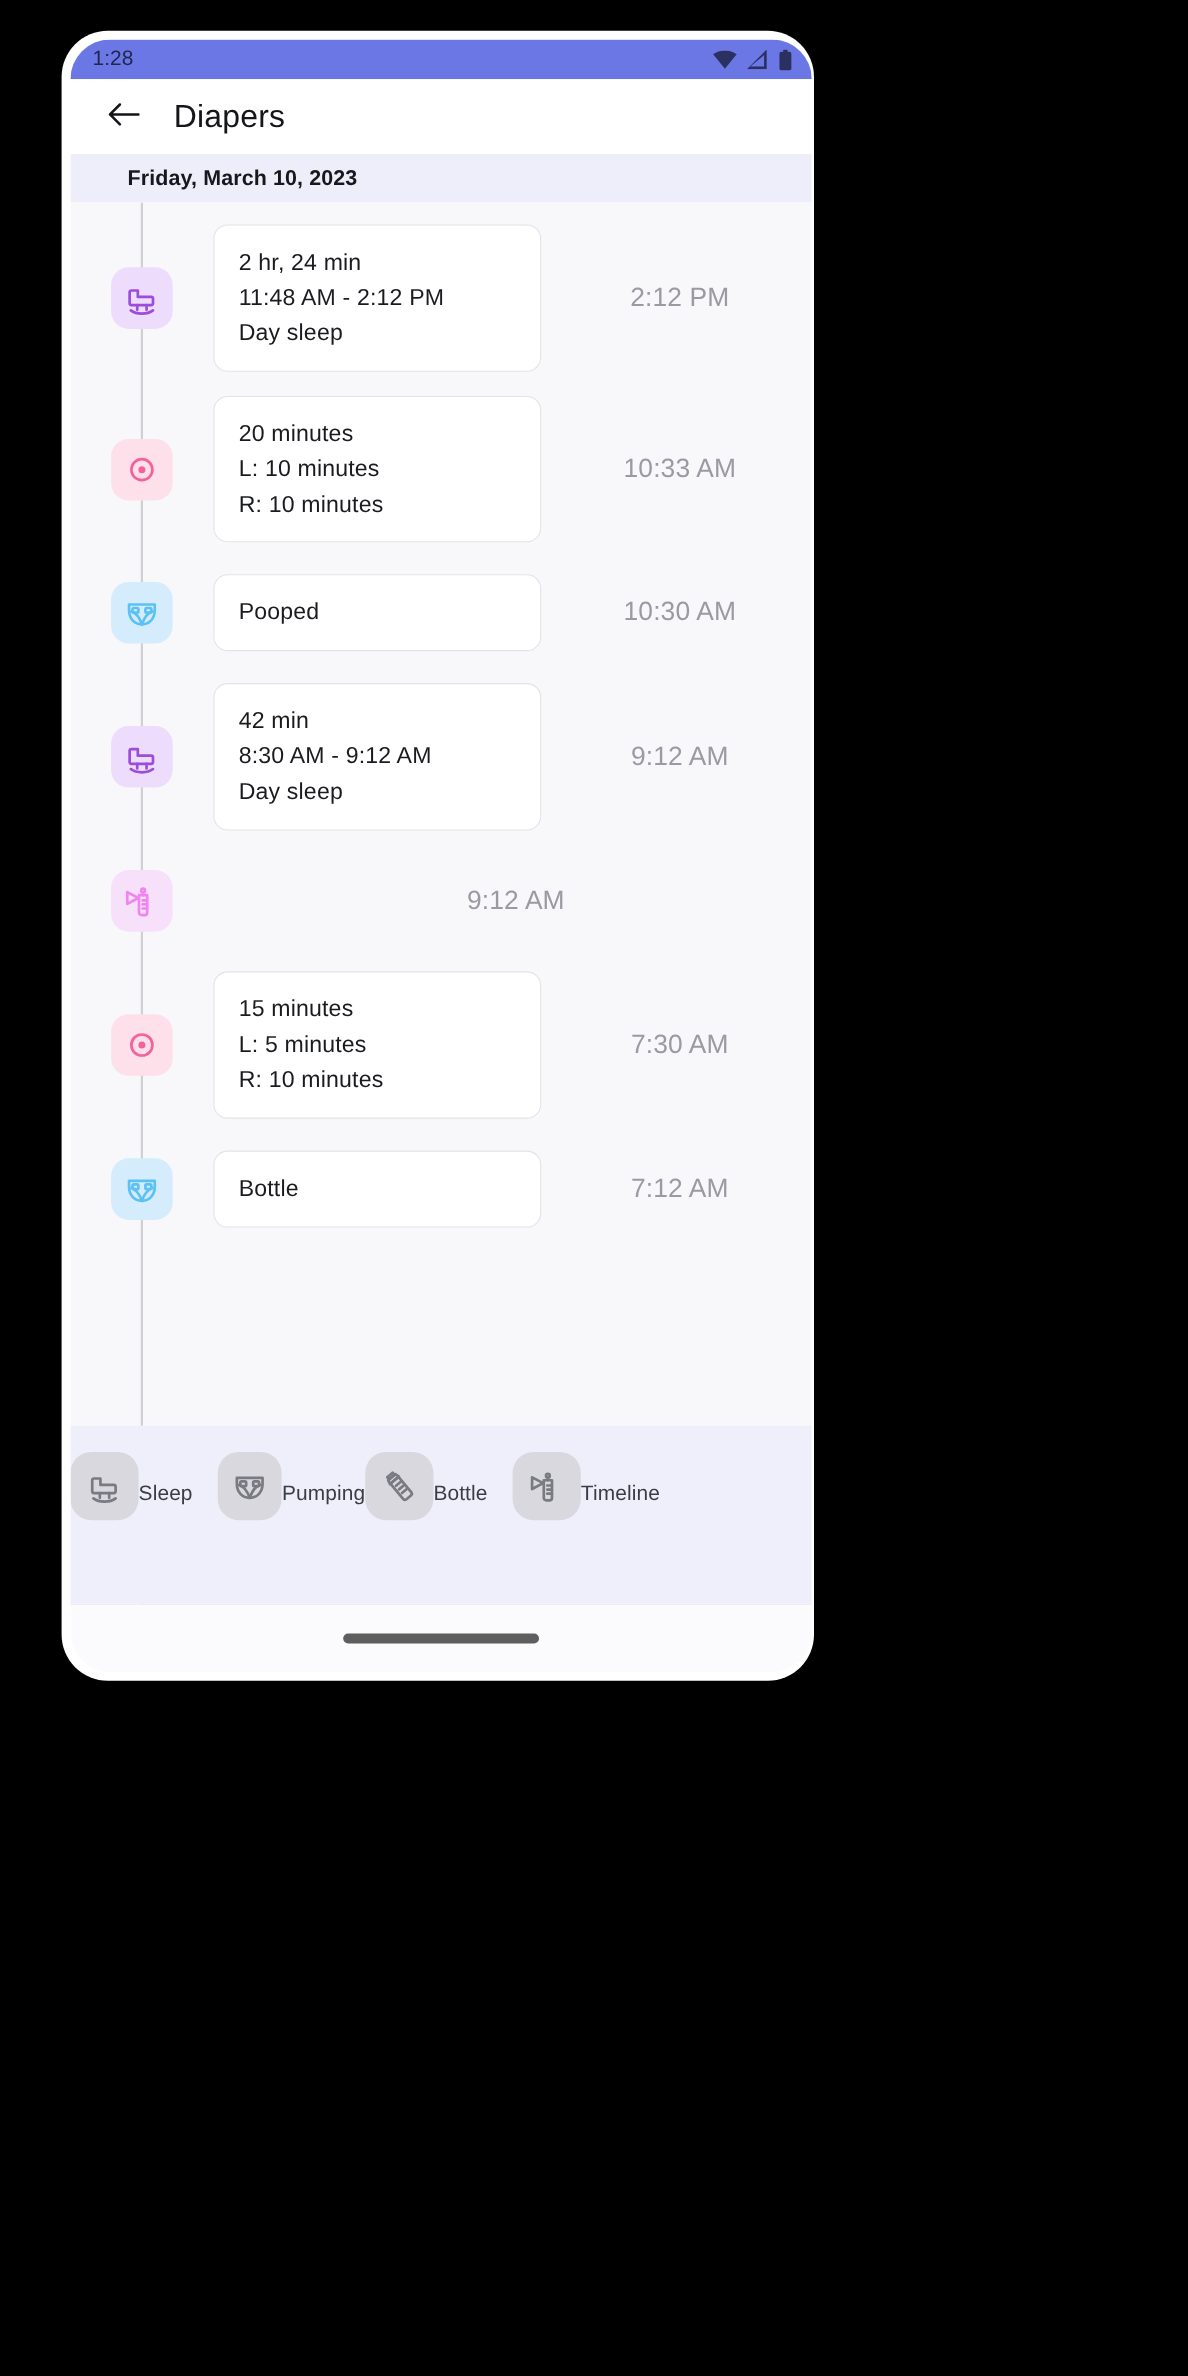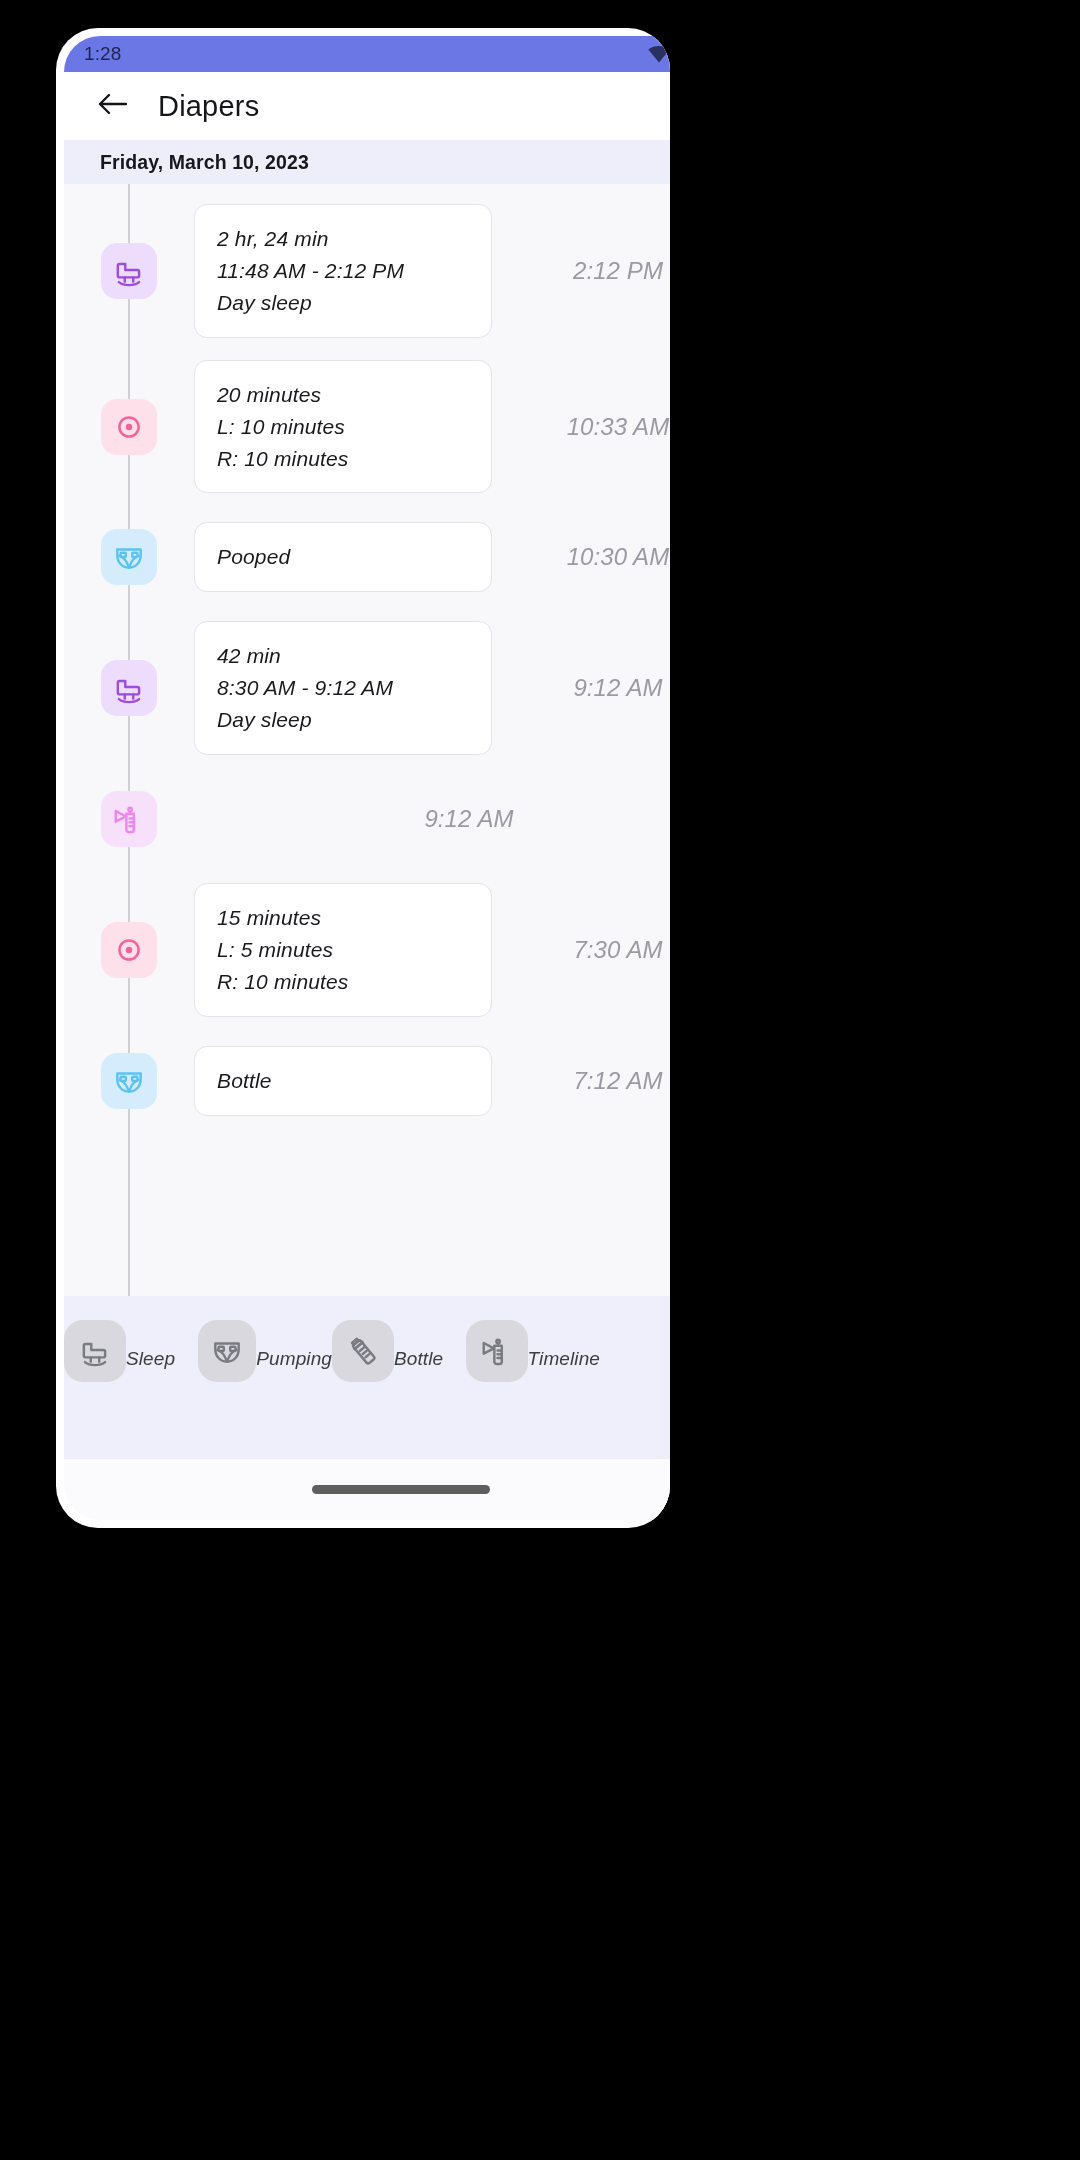--- a/index.html
+++ b/index.html
@@ -14,7 +14,7 @@
   #phone-frame {
     position: absolute;
     left: 56px; top: 28px;
-    width: 614px; height: 1500px;
+    width: 684px; height: 1500px;
     background: #ffffff;
     border-radius: 42px;
     box-shadow: 0 0 0 0 #000;

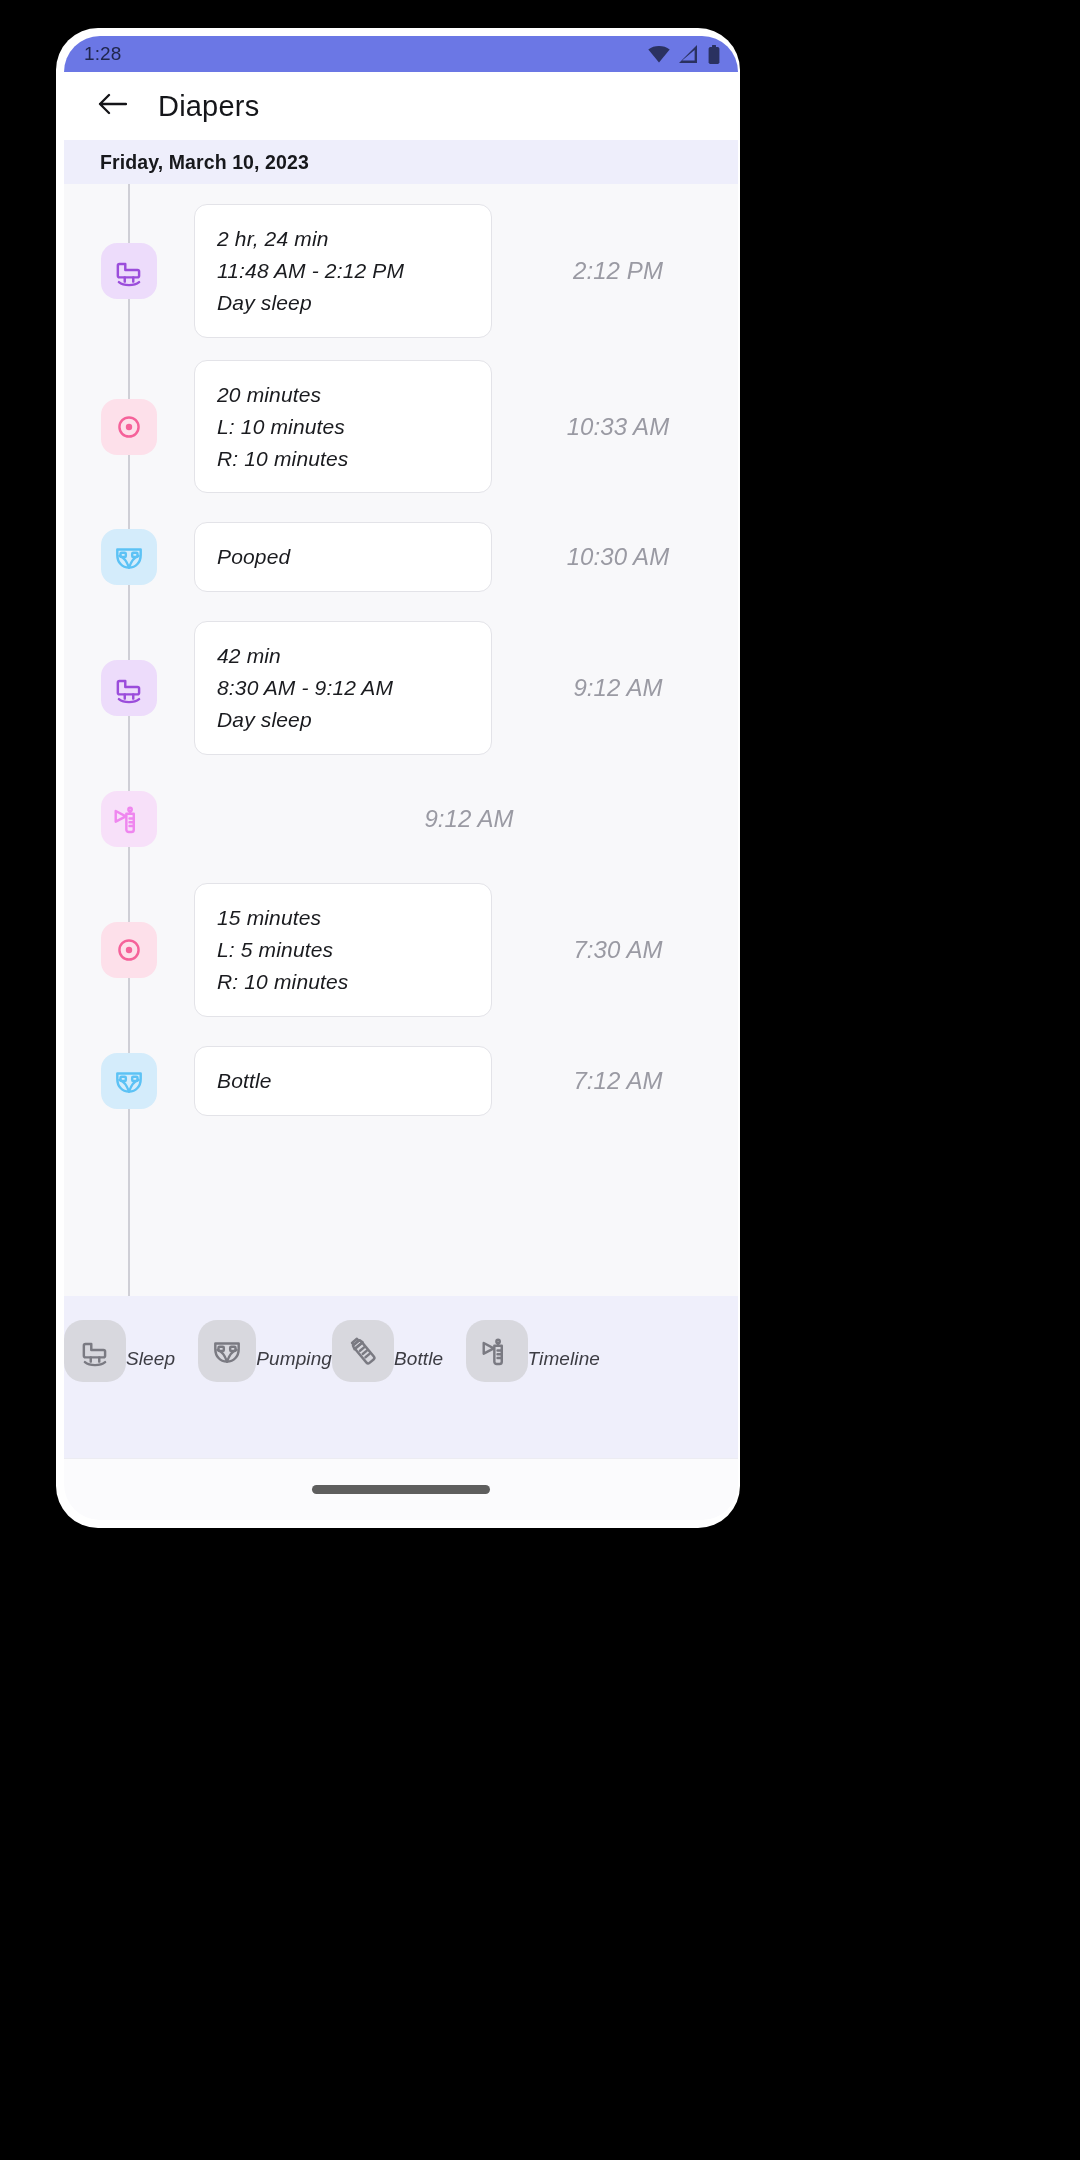--- a/index.html
+++ b/index.html
@@ -82,7 +82,7 @@
     height: 44px;
     display: flex;
     align-items: center;
-    padding-left: 36px;
+    padding-left: 52px;
     flex: 0 0 auto;
   }
   #date-header-label {

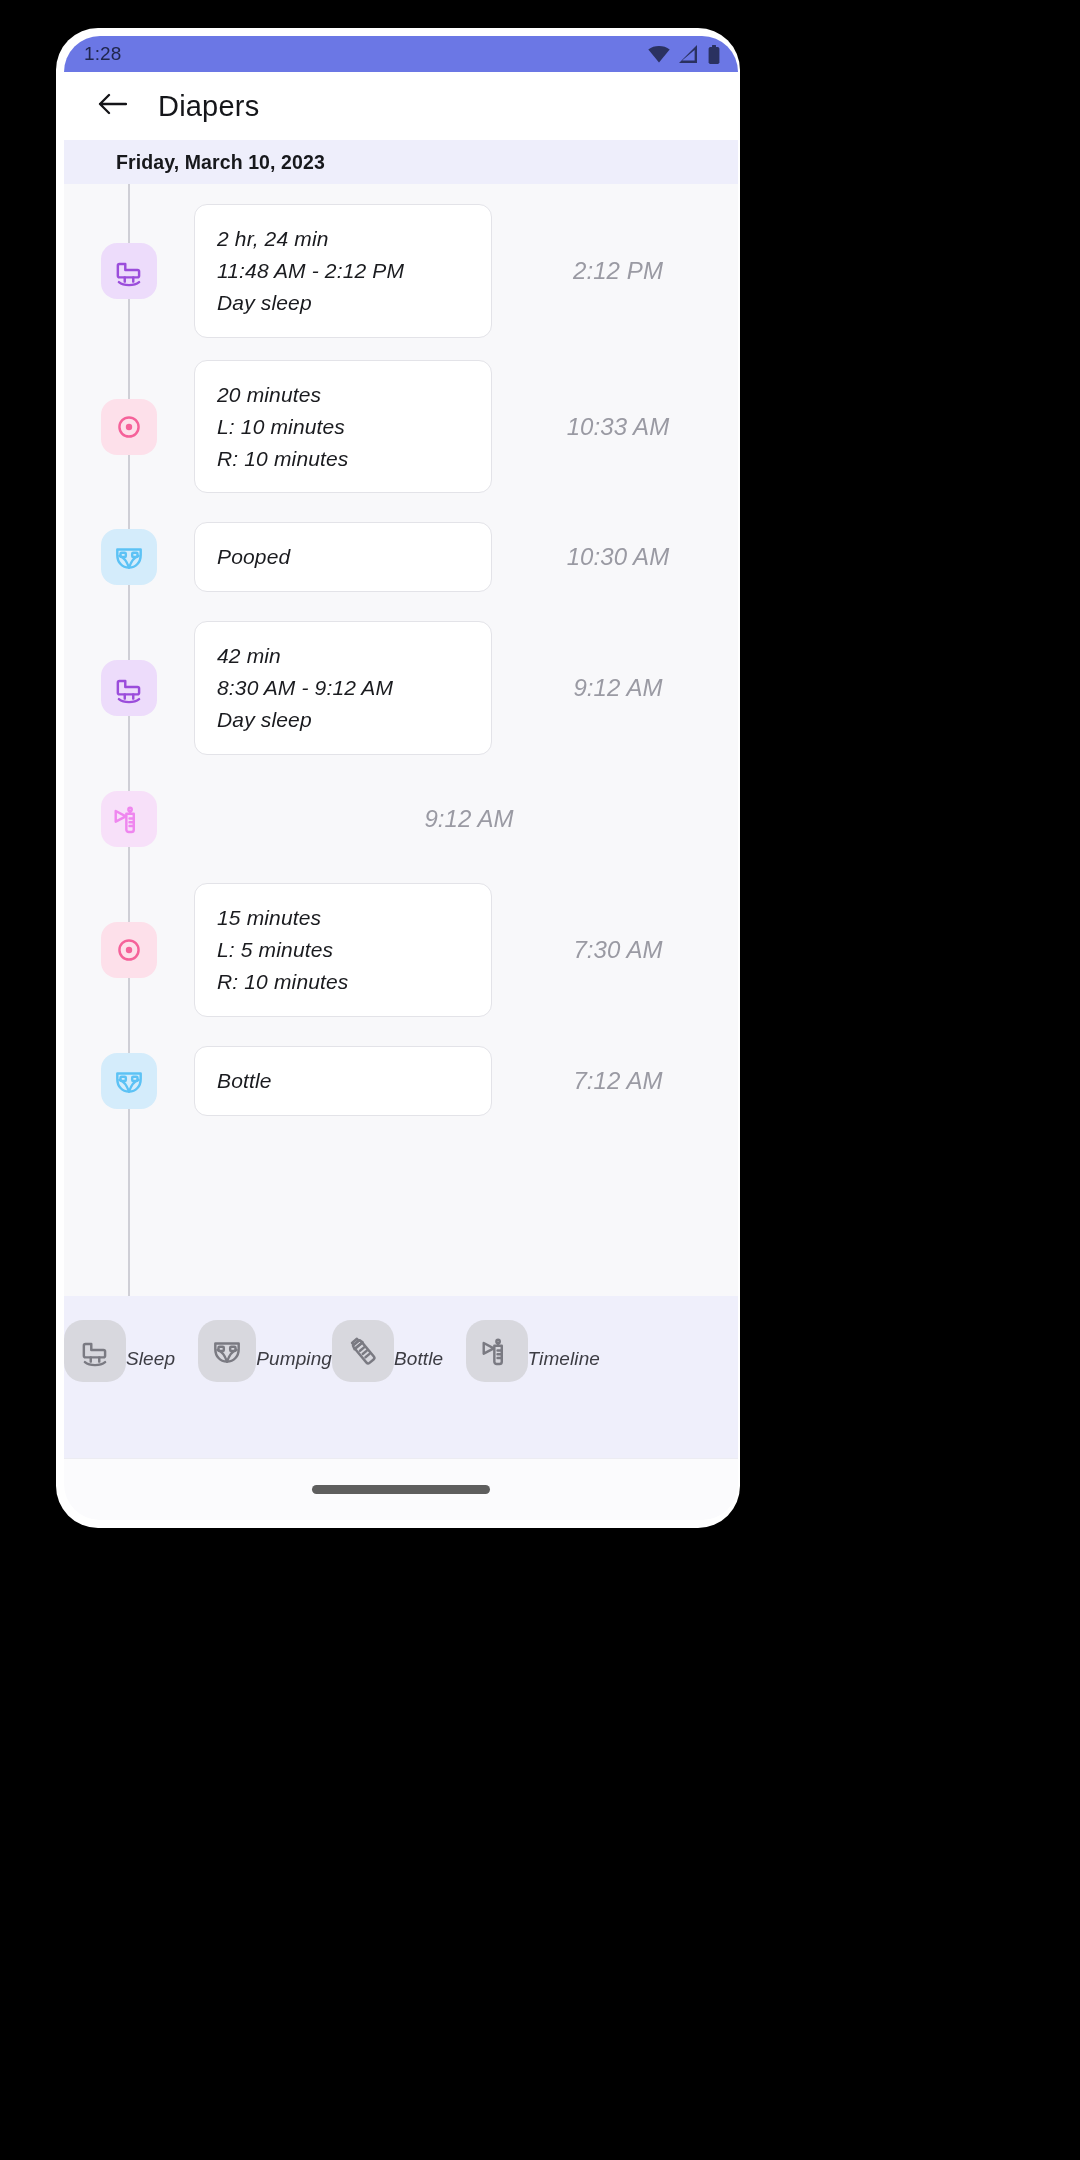--- a/index.html
+++ b/index.html
@@ -98,7 +98,6 @@
     position: relative;
     background: #f8f8fa;
     overflow: hidden;
-    font-style: italic;
   }
   
   #timeline-rail {

